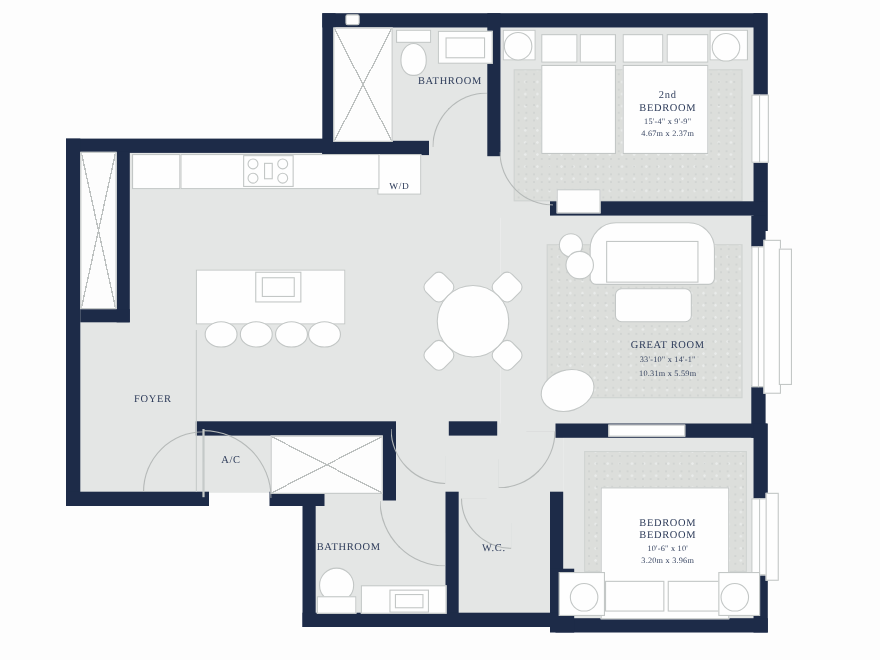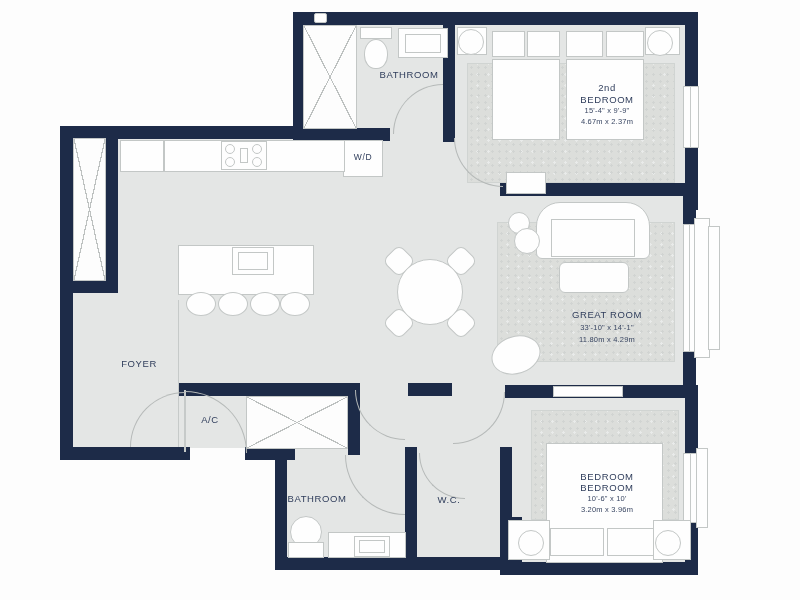--- a/index.html
+++ b/index.html
@@ -3,7 +3,7 @@
 <meta charset="utf-8">
 <style>
   html,body{margin:0;padding:0;background:#fff;width:800px;height:600px;overflow:hidden}
-  .plan{position:relative;width:800px;height:600px;background:#fdfdfd;font-family:Liberation Sans, sans-serif}
+  .plan{position:relative;width:800px;height:600px;background:#fdfdfd;font-family:Liberation Serif, serif}
   .a{position:absolute;box-sizing:border-box}
   .w{background:#1d2b48}
   .f{background:#e4e6e5}

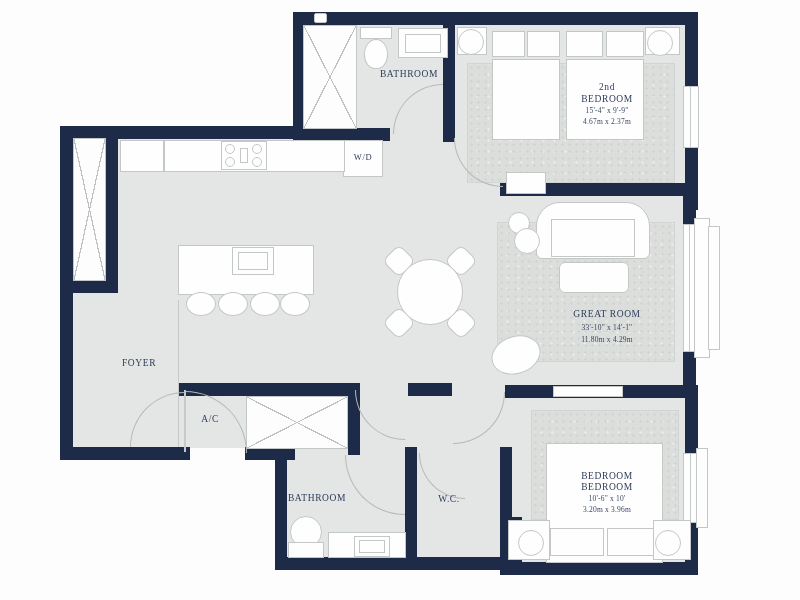--- a/index.html
+++ b/index.html
@@ -162,7 +162,7 @@
   <div class="a fur circ" style="left:655px;top:530px;width:26px;height:26px"></div>
 
   <span class="a lbl" style="left:409px;top:74px">BATHROOM</span>
-  <span class="a lbl" style="left:363px;top:157px;font-size:8.5px">W/D</span>
+  <span class="a lbl" style="left:363px;top:169px;font-size:8.5px">W/D</span>
 
   <span class="a lbl" style="left:607px;top:87px">2nd</span>
   <span class="a lbl" style="left:607px;top:99px">BEDROOM</span>

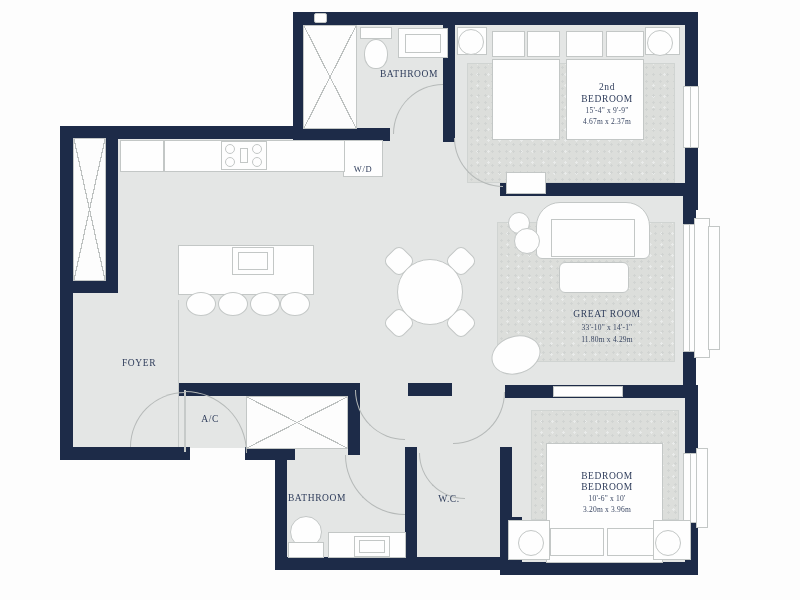--- a/index.html
+++ b/index.html
@@ -171,7 +171,7 @@
 
   <span class="a lbl" style="left:607px;top:314px">GREAT ROOM</span>
   <span class="a lbl dim" style="left:607px;top:327px">33'-10" x 14'-1"</span>
-  <span class="a lbl dim" style="left:607px;top:339px">11.80m x 4.29m</span>
+  <span class="a lbl dim" style="left:607px;top:339px">10.31m x 5.59m</span>
 
   <span class="a lbl" style="left:139px;top:363px">FOYER</span>
   <span class="a lbl" style="left:210px;top:419px">A/C</span>

